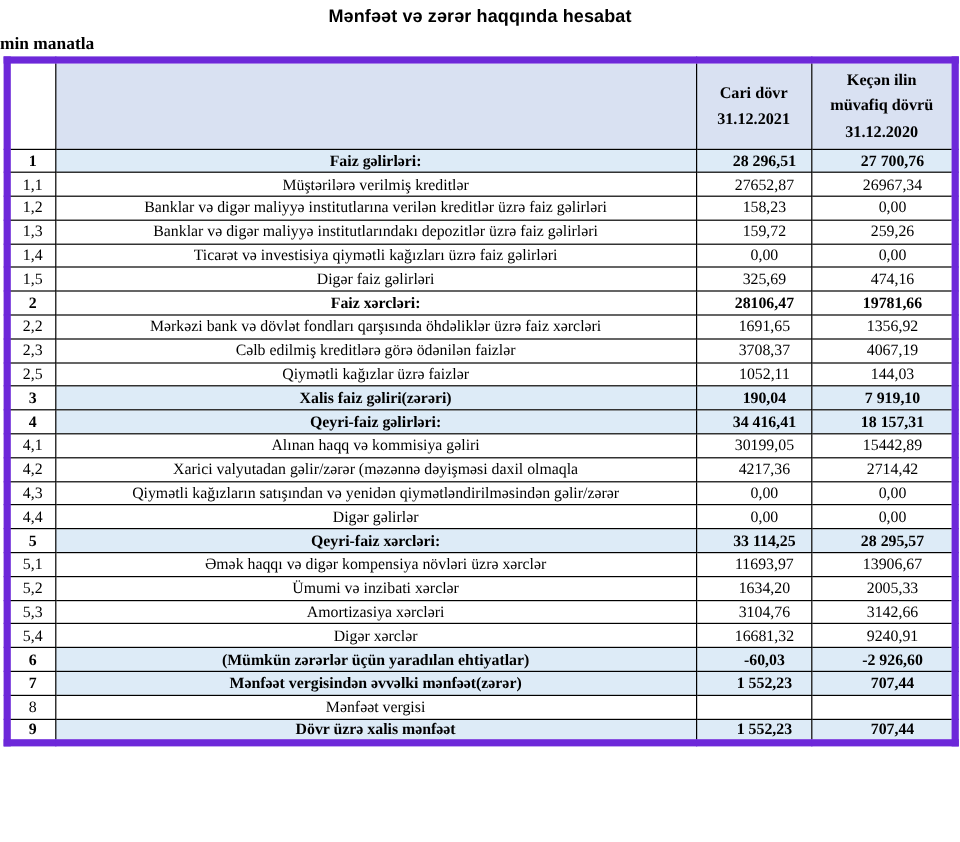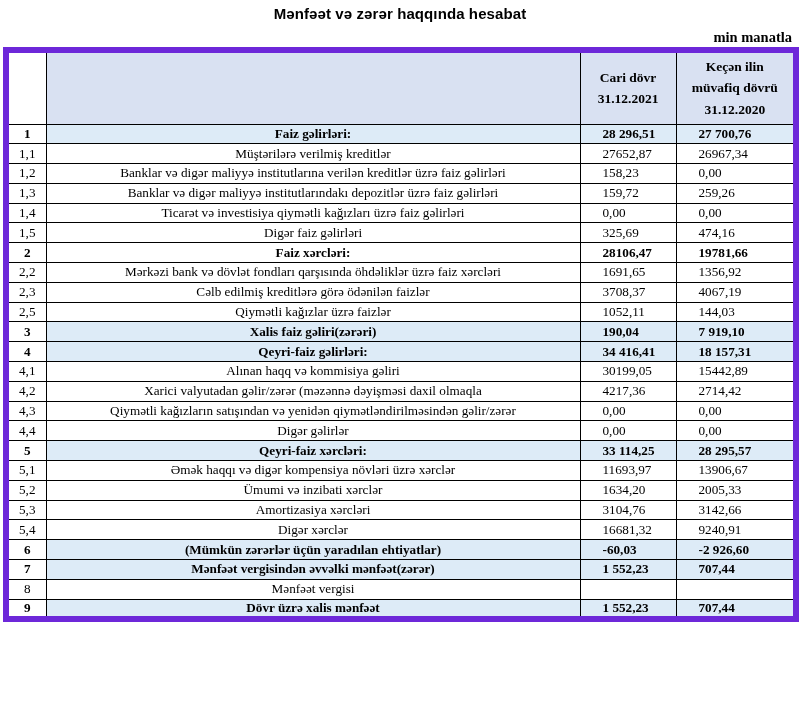--- a/index.html
+++ b/index.html
@@ -8,7 +8,7 @@
   .title{font-family:"Liberation Sans",sans-serif;font-weight:700;font-size:15px;
          text-align:center;margin:0;padding-top:5px;letter-spacing:.1px;}
   .unit{font-family:"Liberation Serif",serif;font-weight:700;font-size:14.5px;
-        text-align:right;padding-right:8px;margin-top:7px;margin-bottom:1px;}
+        padding-right:8px;margin-top:7px;margin-bottom:1px;}
   table{border-collapse:collapse;margin-left:3px;width:790px;table-layout:fixed;
         border:6px solid #6d28d9;}
   th,td{border:1px solid #000;padding:0 4px;overflow:hidden;white-space:nowrap;

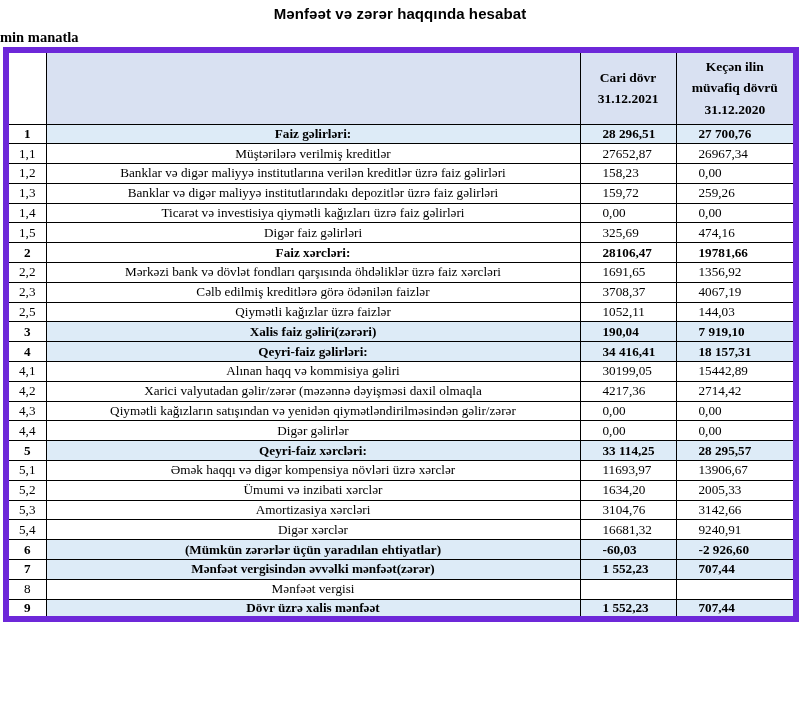--- a/index.html
+++ b/index.html
@@ -20,7 +20,7 @@
   tbody td{height:19.8px;font-size:13.2px;vertical-align:middle;}
   td.c-num{text-align:center;}
   td.c-desc{text-align:center;}
-  td.c-val1,td.c-val2{text-align:left;padding-left:22px;}
+  td.c-val1,td.c-val2{text-align:center;padding-left:22px;}
   tr.bold td{font-weight:700;}
   tr.hl td.c-desc, tr.hl td.c-val1, tr.hl td.c-val2{background:var(--row-hl,#ddebf7);}
 </style>

